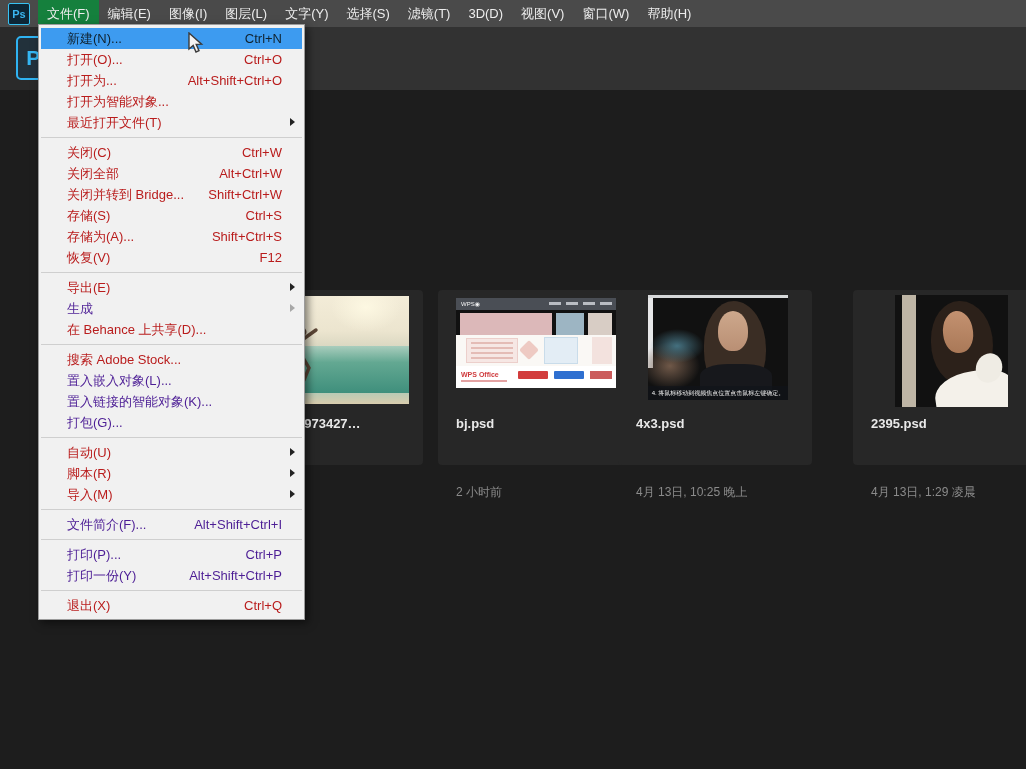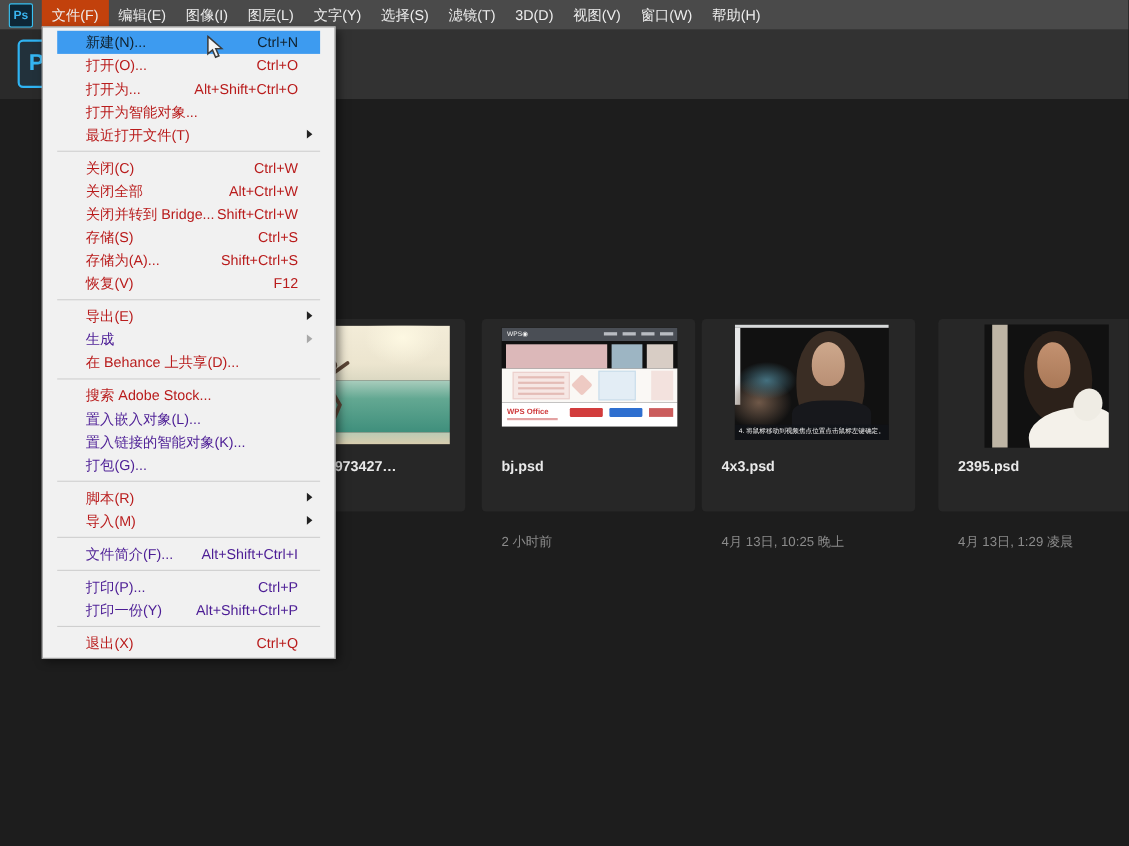--- a/index.html
+++ b/index.html
@@ -26,7 +26,7 @@
     padding:0 9px; line-height:27px; font-size:13px; color:#ededed;
     white-space:nowrap; cursor:default;
   }
-  .mb-item.active { background:#c2410c; }
+  .mb-item.active { background:#15803d; }
   
   .home-header {
     position:absolute; left:0; top:27px; width:1026px; height:63px;

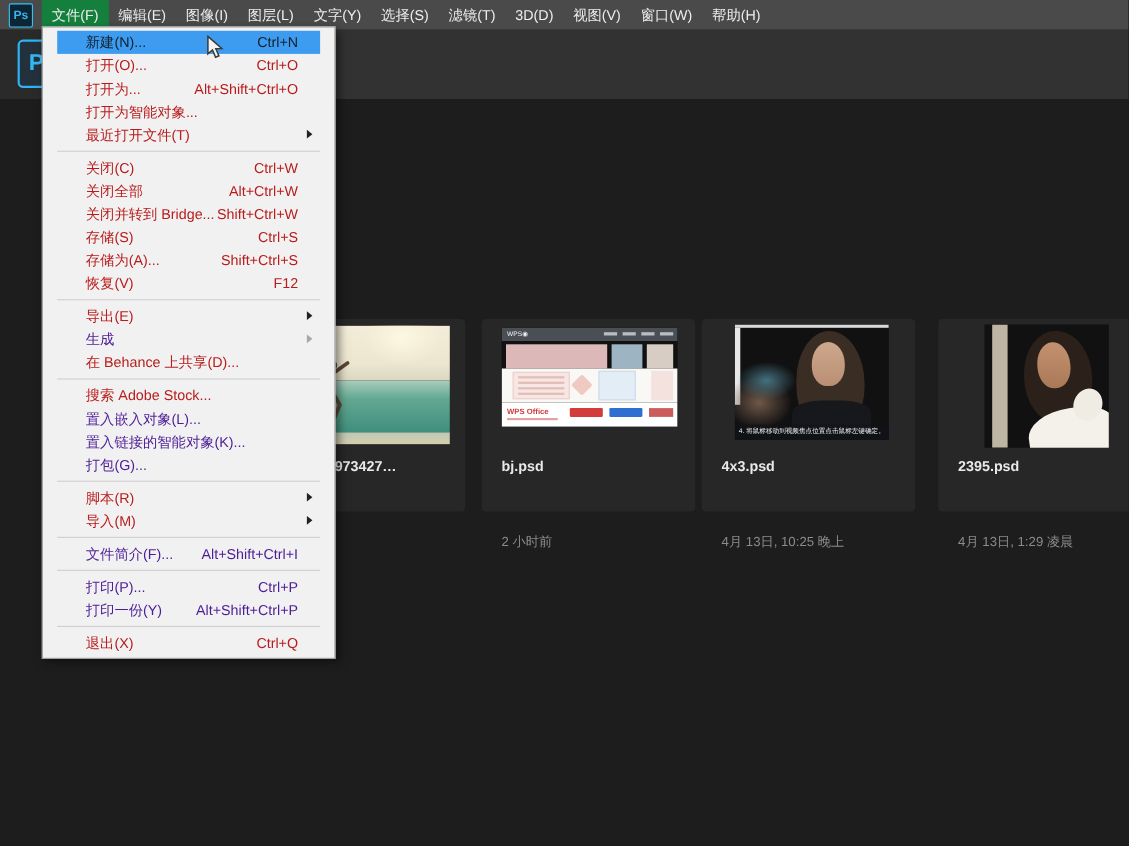--- a/index.html
+++ b/index.html
@@ -130,7 +130,7 @@
     position:absolute; left:38px; top:24px; width:267px;
     background:#f1f1f1; border:1px solid #9b9b9b;
     box-shadow:3px 3px 8px rgba(0,0,0,.5);
-    padding:3px 11px; z-index:50;
+    padding:3px 0; z-index:50;
   }
   .menu-item {
     position:relative; height:21px; line-height:21px; margin:0 2px;

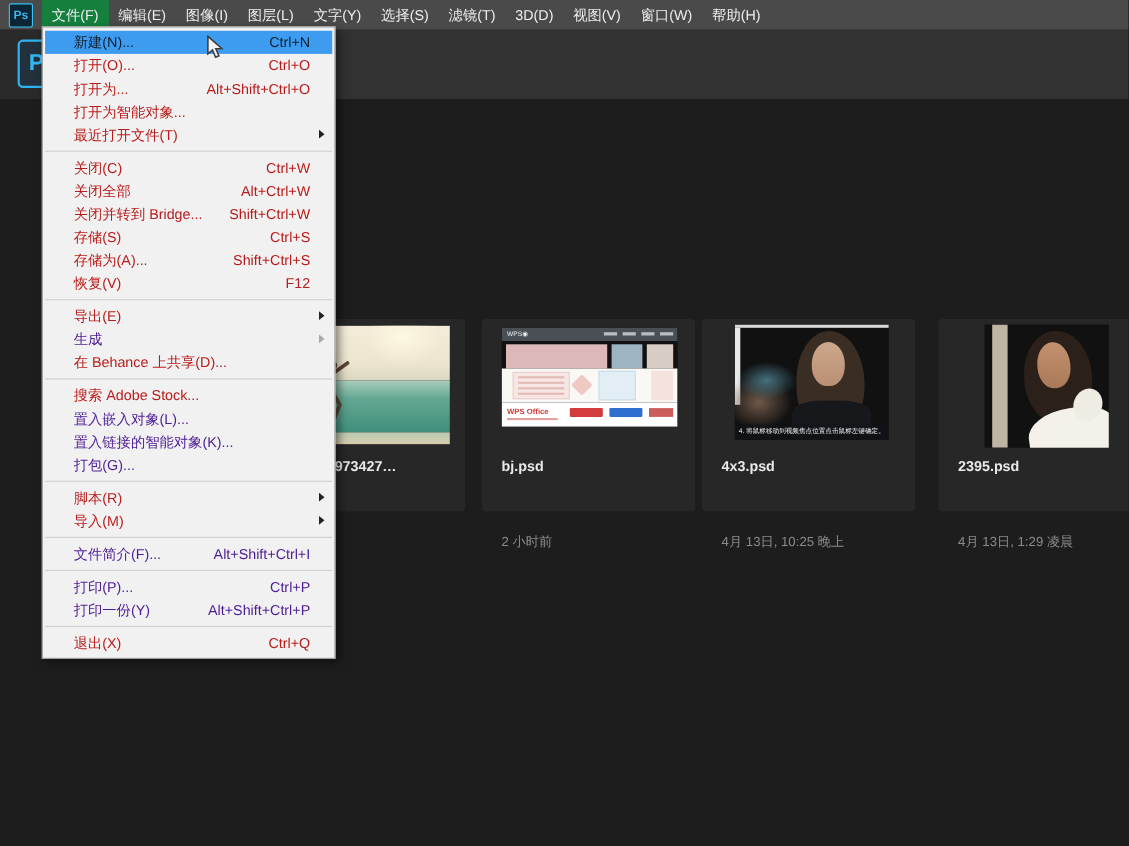--- a/index.html
+++ b/index.html
@@ -227,7 +227,7 @@
     <div class="fdate">2 小时前</div>
   </div>
 
-  <div class="card" style="left:638px;">
+  <div class="card" style="left:618px;">
     <div class="thumb thumb-4x3">
       <div class="t3-topbar"></div>
       <div class="t3-toolbar"></div>

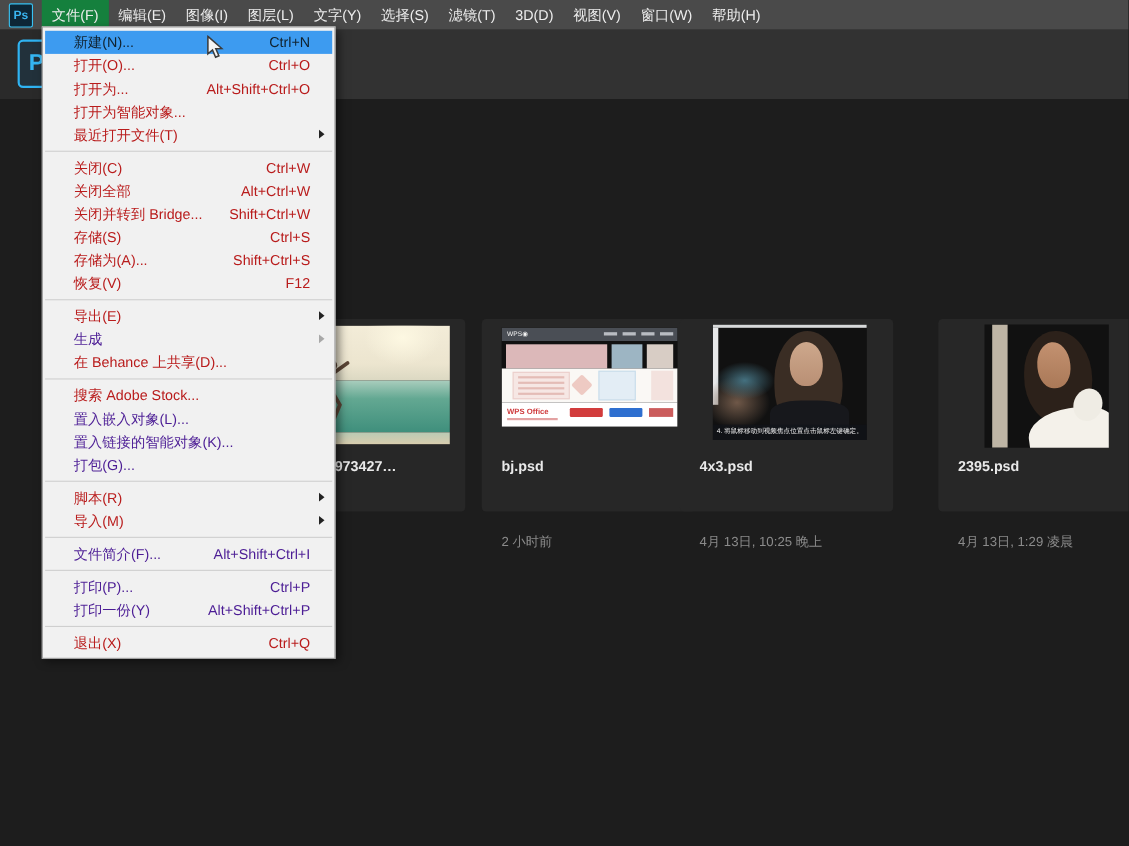--- a/index.html
+++ b/index.html
@@ -327,6 +327,10 @@
     </div>
     <div class="menu-sep"></div>
     <div class="menu-item">
+      <span class="mi-label">自动(U)</span>
+      <span class="mi-arrow"></span>
+    </div>
+    <div class="menu-item">
       <span class="mi-label">脚本(R)</span>
       <span class="mi-arrow"></span>
     </div>

